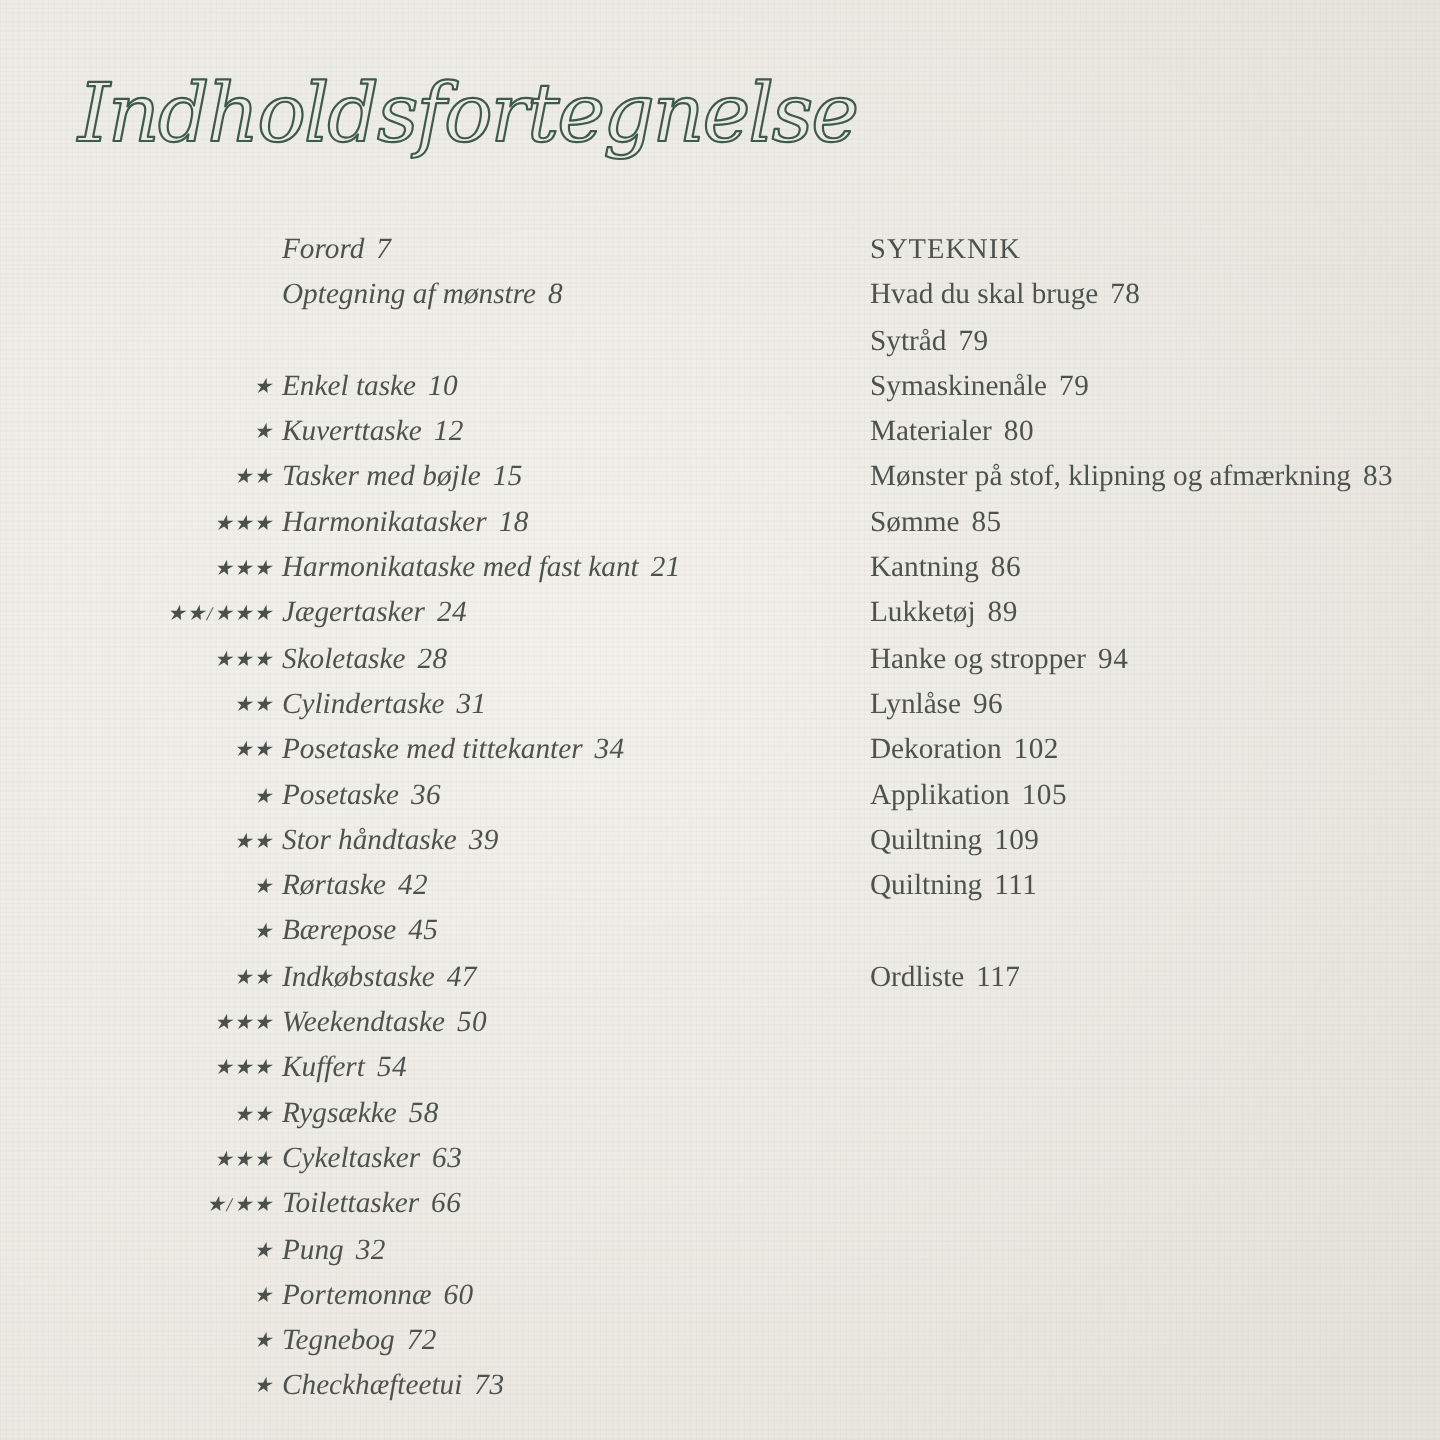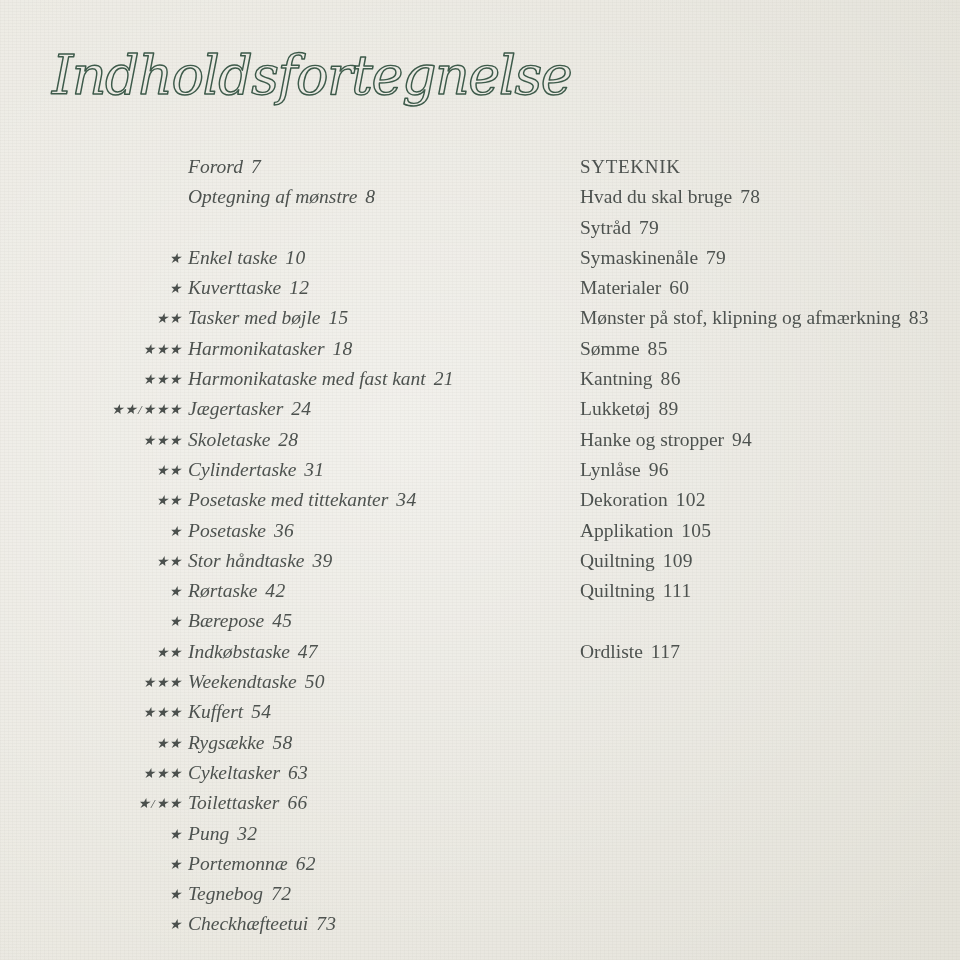--- a/index.html
+++ b/index.html
@@ -274,7 +274,7 @@
         <div class="entry"><span class="label">Hvad du skal bruge</span><span class="pg">78</span></div>
         <div class="entry"><span class="label">Sytråd</span><span class="pg">79</span></div>
         <div class="entry"><span class="label">Symaskinenåle</span><span class="pg">79</span></div>
-        <div class="entry"><span class="label">Materialer</span><span class="pg">60</span></div>
+        <div class="entry"><span class="label">Materialer</span><span class="pg">80</span></div>
         <div class="entry"><span class="label">Mønster på stof, klipning og afmærkning</span><span class="pg">83</span></div>
         <div class="entry"><span class="label">Sømme</span><span class="pg">85</span></div>
         <div class="entry"><span class="label">Kantning</span><span class="pg">86</span></div>

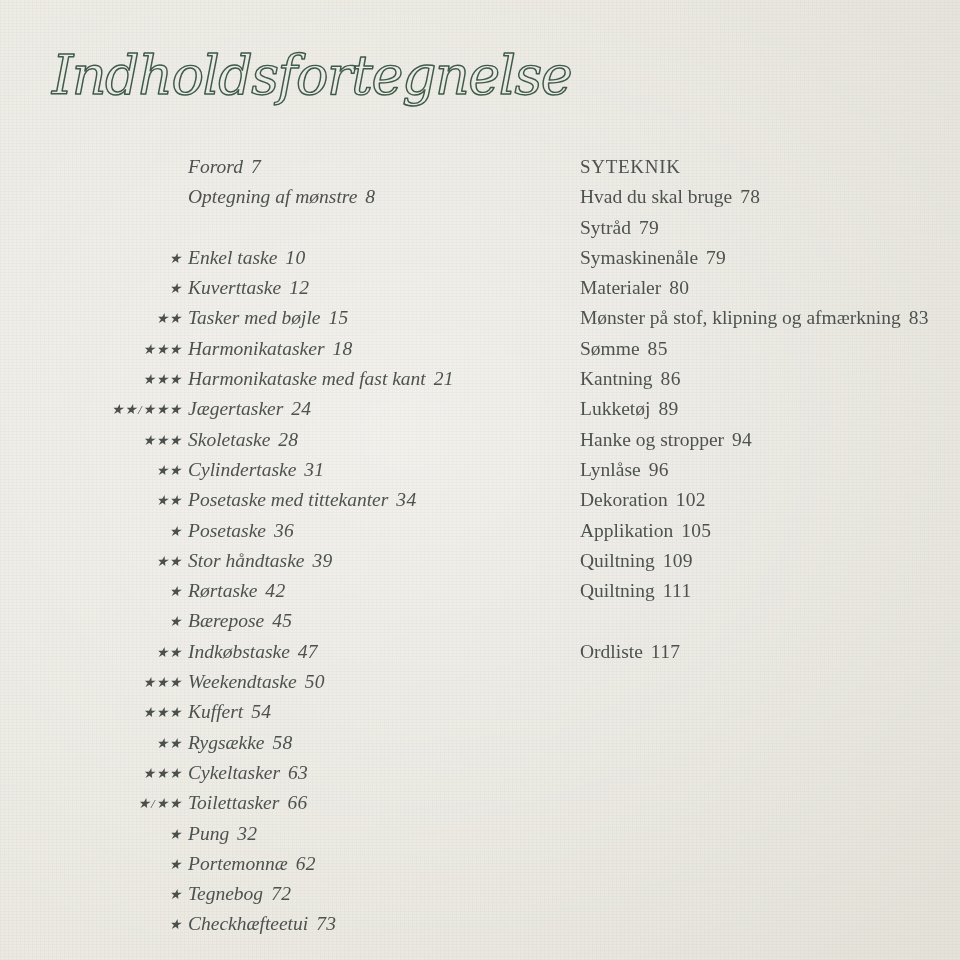--- a/index.html
+++ b/index.html
@@ -256,7 +256,7 @@
         <div class="entry">
           <span class="stars"><span>★</span></span>
           <span class="label">Portemonnæ</span>
-          <span class="pg">62</span>
+          <span class="pg">60</span>
         </div>
         <div class="entry">
           <span class="stars"><span>★</span></span>

